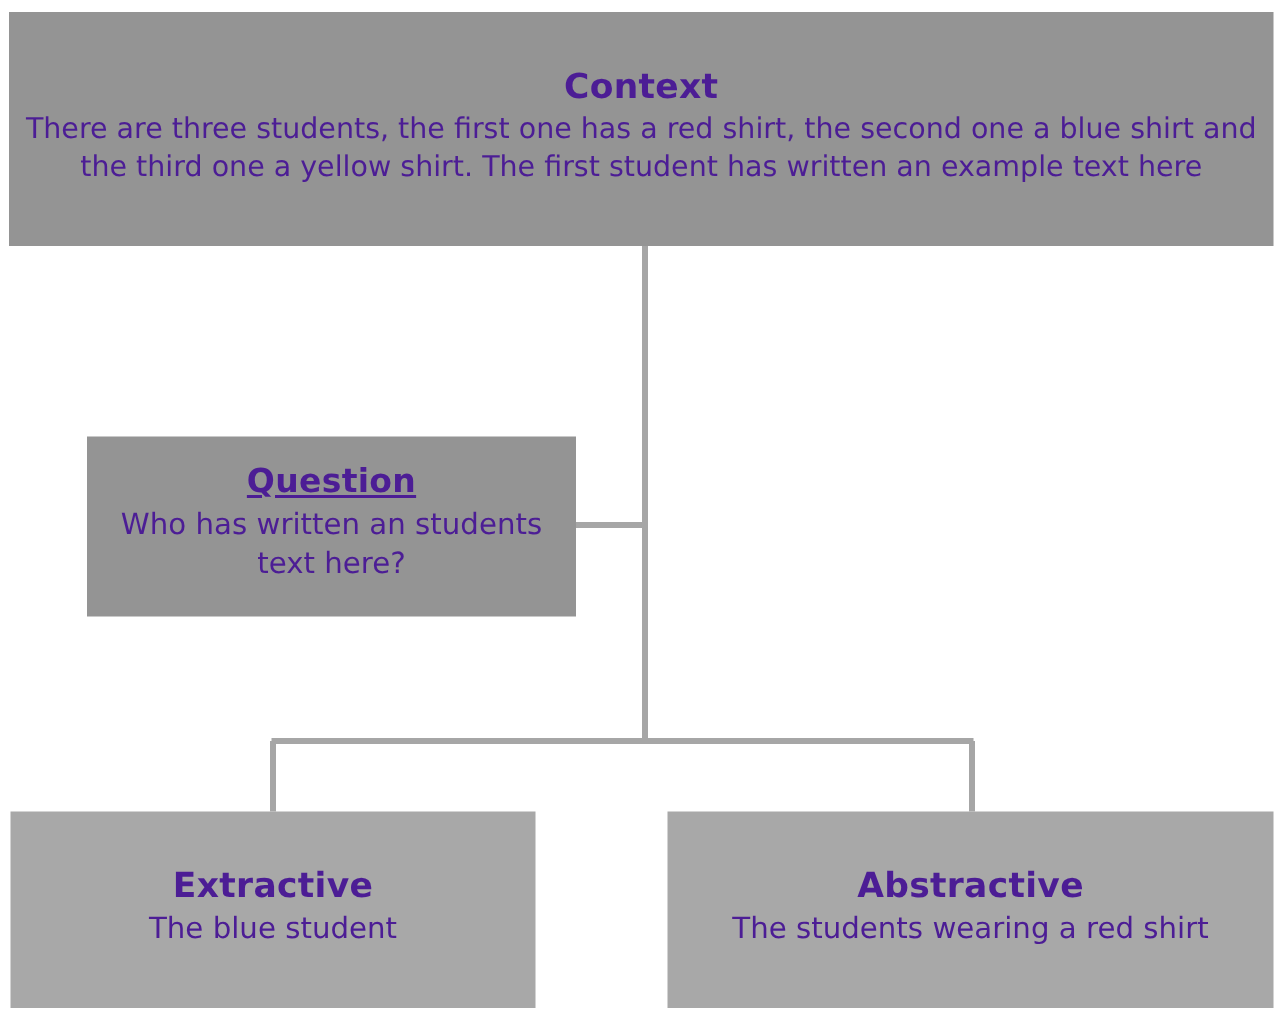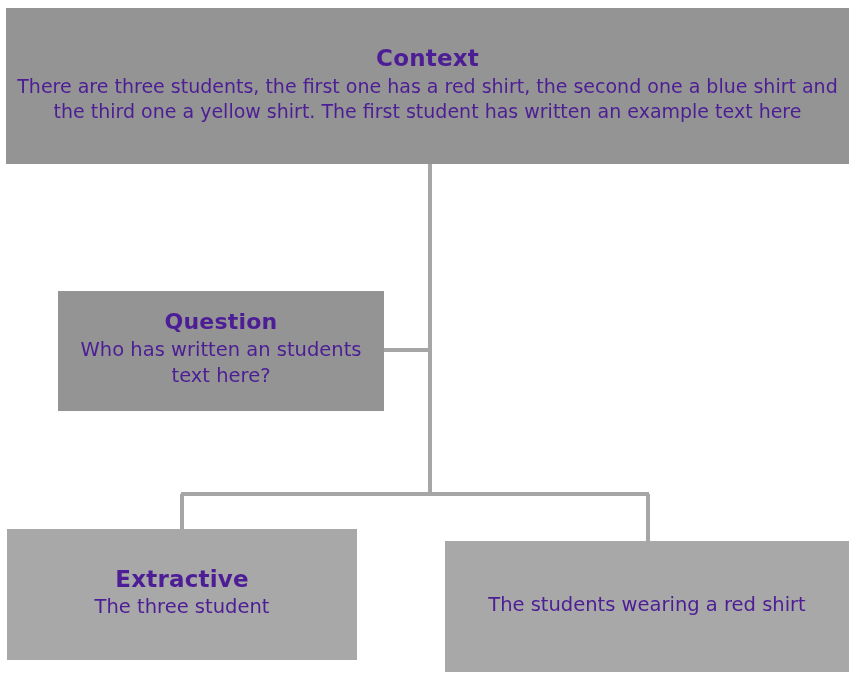--- a/index.html
+++ b/index.html
@@ -68,7 +68,7 @@
     background: #949494;
     padding: 4px 8px 8px 8px;
   }
-  #node-question .title { font-size: 22px; margin-bottom: 1px; }
+  #node-question .title { font-size: 22px; margin-bottom: 1px; text-decoration: underline; }
   #node-question .body  { font-size: 19.5px; }
 
   

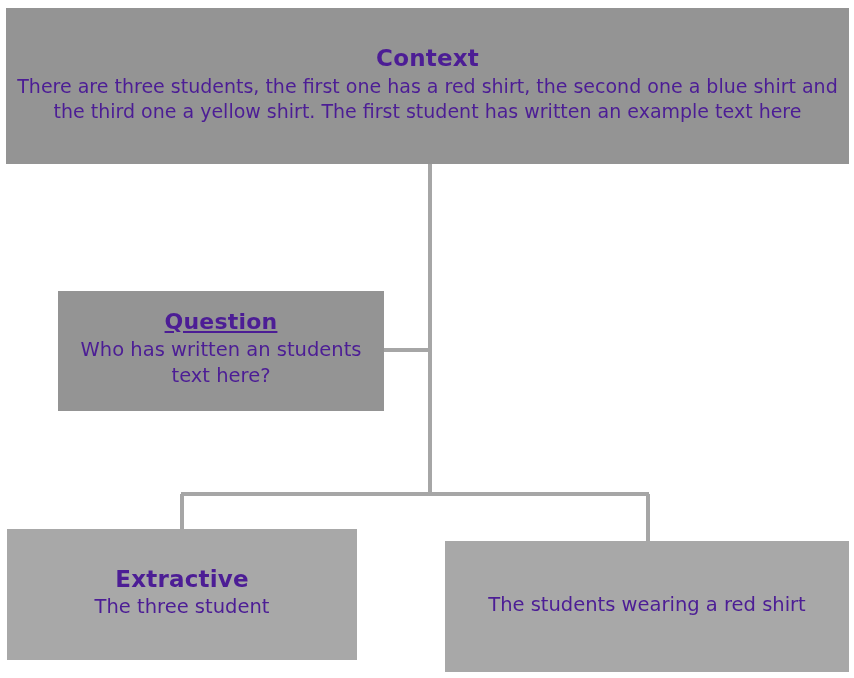--- a/index.html
+++ b/index.html
@@ -74,7 +74,7 @@
   
   #node-extractive {
     left: 7px;
-    top: 529px;
+    top: 541px;
     width: 350px;
     height: 131px;
     background: #a8a8a8;

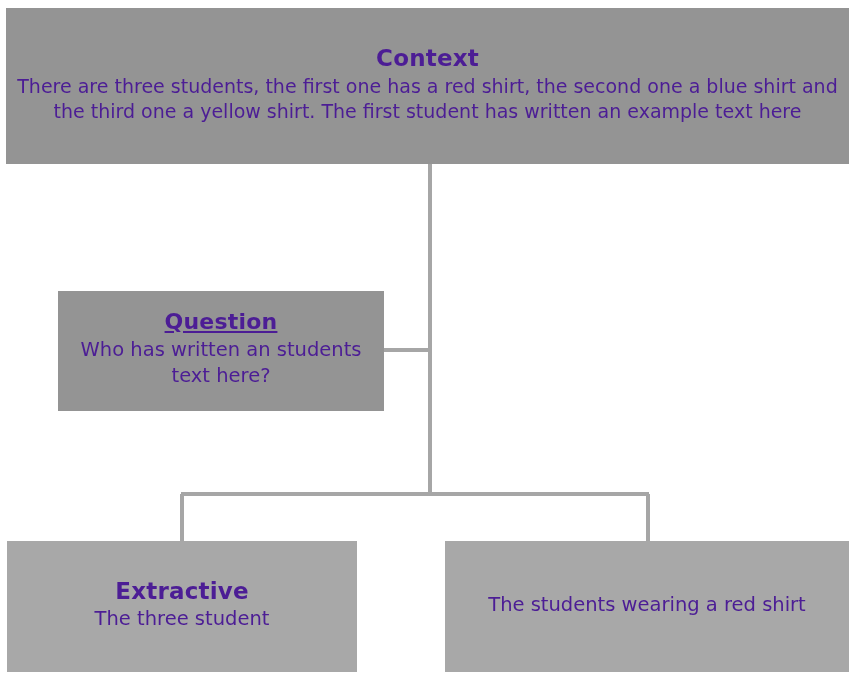--- a/index.html
+++ b/index.html
@@ -129,6 +129,7 @@
   </div>
 
   <div class="node" id="node-abstractive">
+    <div class="title">Abstractive</div>
     <div class="body">The students wearing a red shirt</div>
   </div>
 

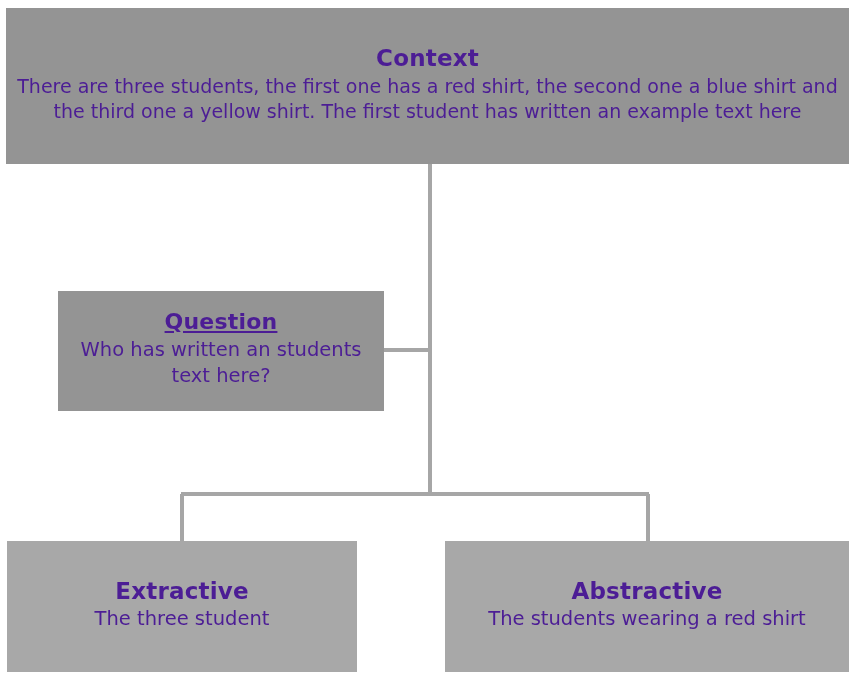--- a/index.html
+++ b/index.html
@@ -125,7 +125,7 @@
 
   <div class="node" id="node-extractive">
     <div class="title">Extractive</div>
-    <div class="body">The three student</div>
+    <div class="body">The blue student</div>
   </div>
 
   <div class="node" id="node-abstractive">

